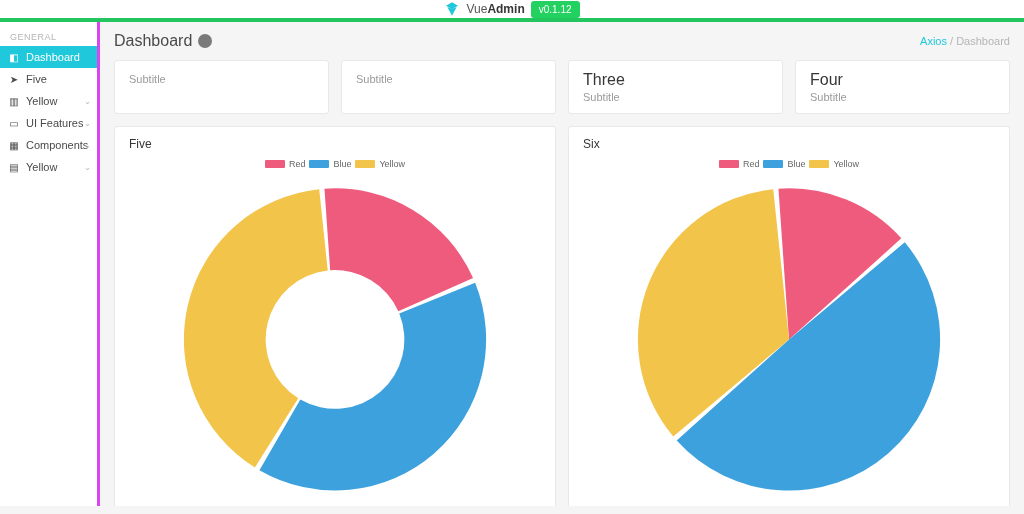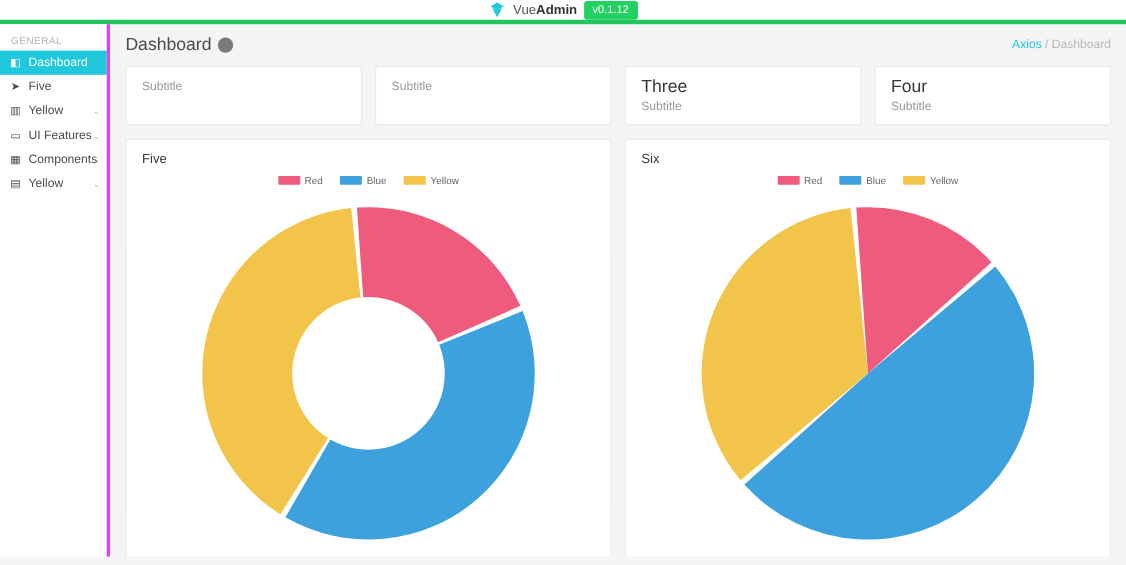--- a/index.html
+++ b/index.html
@@ -134,7 +134,7 @@
   .legend {
     display: flex;
     justify-content: center;
-    gap: 16px;
+    gap: 4px;
     font-size: 9px;
     color: #666;
     margin-bottom: 6px;

